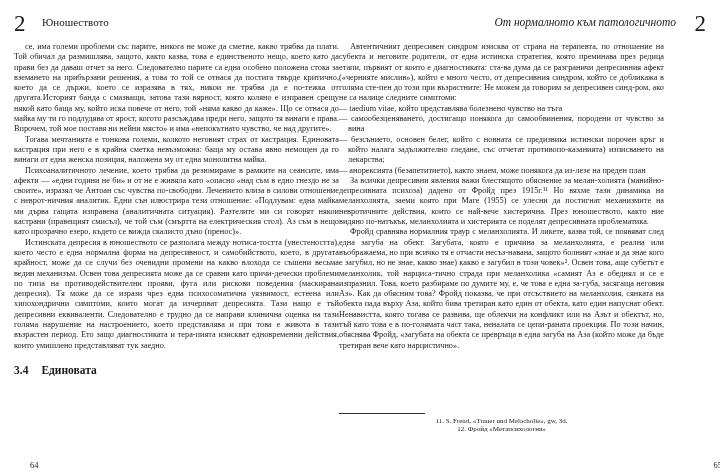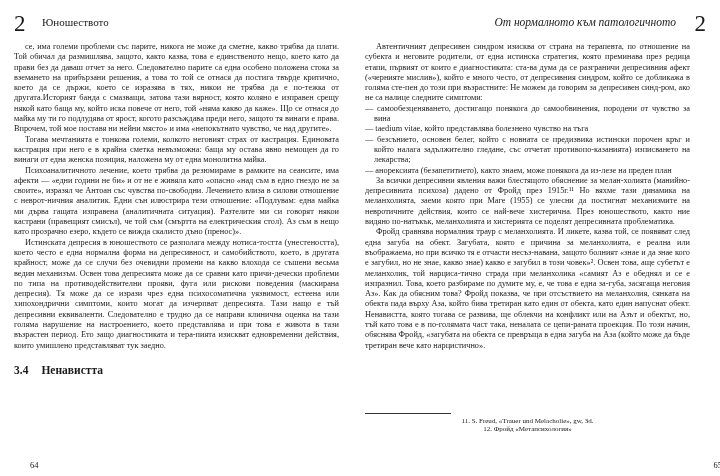--- a/index.html
+++ b/index.html
@@ -52,7 +52,6 @@
   }
   .columns {
     display: flex;
-    gap: 26px;
     margin-top: 2px;
     height: 418px;
   }

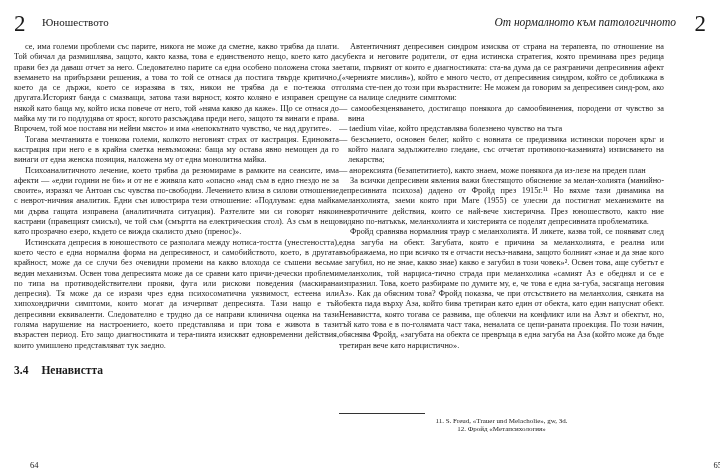--- a/index.html
+++ b/index.html
@@ -151,8 +151,8 @@
 
     <div class="col">
       <p>Автентичният депресивен синдром изисква от страна на терапевта, по отношение на субекта и неговите родители, от една истинска стратегия, която преминава през редица етапи, първият от които е диагностиката: ста-ва дума да се разграничи депресивния афект («чернияте мислив»), който е много често, от депресивния синдром, който се добликажа в голяма сте-пен до този при възрастните: Не можем да говорим за депресивен синд-ром, ако не са налице следните симптоми:</p>
+      <p class="dash">— taedium vitae, който представлява болезнено чувство на тъга</p>
       <p class="dash">— самообезценяването, достигащо понякога до самообвинения, породени от чувство за вина</p>
-      <p class="dash">— taedium vitae, който представлява болезнено чувство на тъга</p>
       <p class="dash">— безсънието, основен белег, който с новната се предизвика истински порочен кръг и който налага задължително гледане, със отчетат противопо-казанията) изписването на лекарства;</p>
       <p class="dash">— анорексията (безапетитието), както знаем, може понякога да из-лезе на преден план</p>
       <p>За всички депресивни явления важи блестящото обяснение за мелан-холията (манийно-депресивната психоза) дадено от Фройд през 1915г.¹¹ Но вяхме тази динамика на меланхолията, заеми която при Маге (1955) се улесни да постигнат механизмите на невротичните действия, които се най-вече хистерична. През юношеството, както ние видяно по-натъкък, меланхолията и хистерията се поделят депресивната проблематика.</p>

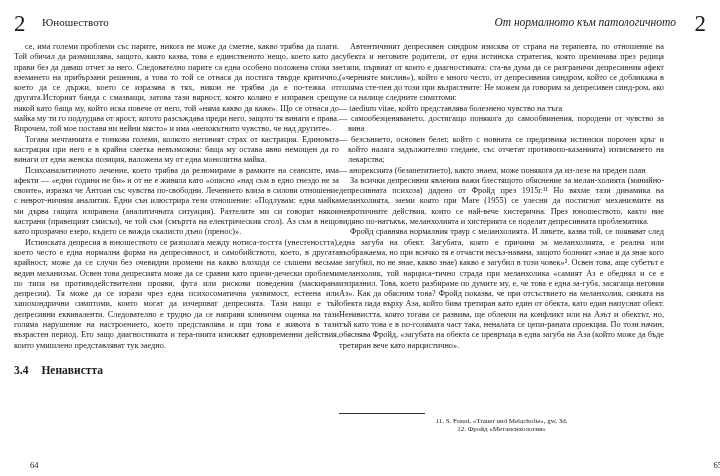--- a/index.html
+++ b/index.html
@@ -143,7 +143,7 @@
 
       <div class="sec-head">
         <span class="sec-num">3.4</span>
-        <span class="sec-title">Ненавистта</span>
+        <span class="sec-title">Единовата</span>
       </div>
 
       <p></p>

